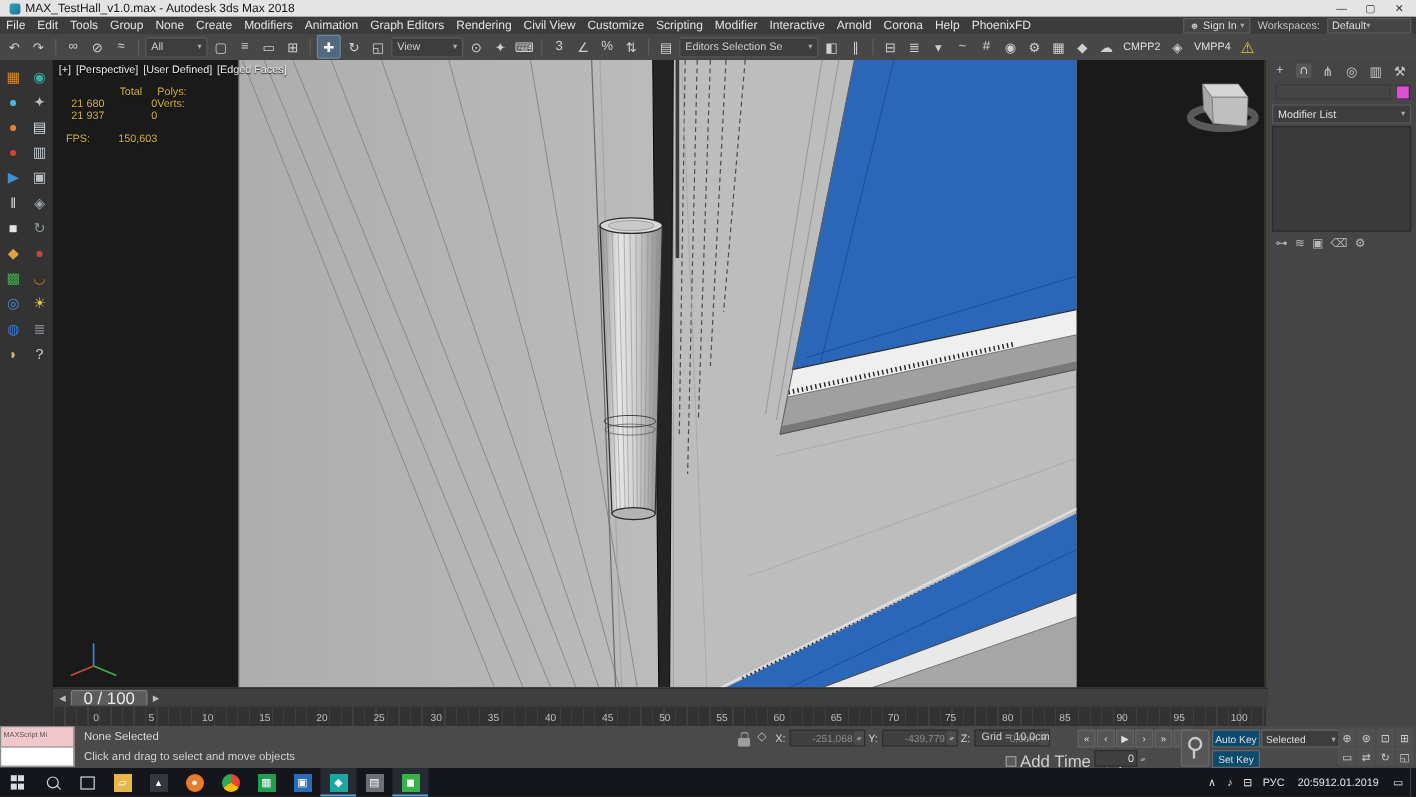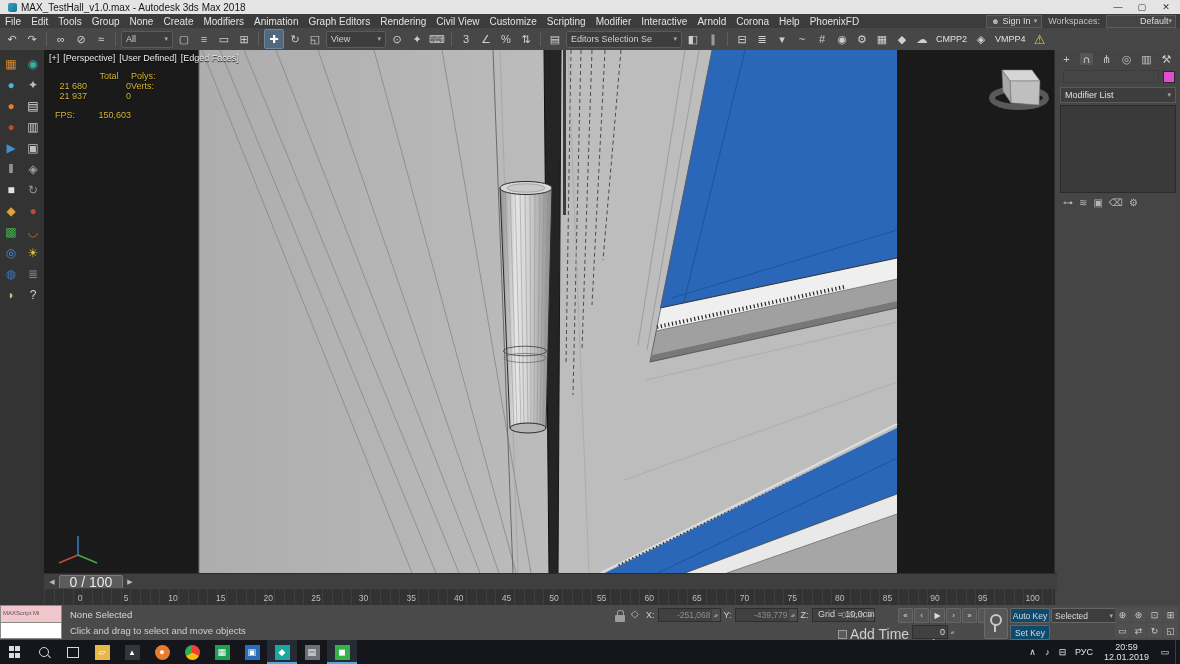--- a/index.html
+++ b/index.html
@@ -23,7 +23,7 @@
   .person-icon{font-size:8px;color:#bdbdbd;}
   .caret{font-size:7px;color:#aaa;}
   .ws-label{color:#c2c2c2;font-size:9px;}
-  .ws-select{border:1px solid #5c5c5c;background:#454545;height:11px;min-width:62px;display:flex;align-items:center;justify-content:flex-end;padding:0 3px;font-size:9px;}
+  .ws-select{border:1px solid #5c5c5c;background:#454545;height:11px;min-width:62px;display:flex;align-items:center;justify-content:flex-start;padding:0 3px;font-size:9px;}
 
   
   .toolbar{position:absolute;top:28px;left:0;right:0;height:22px;background:#474747;display:flex;align-items:center;padding:0 3px;gap:2px;border-bottom:1px solid #393939;}

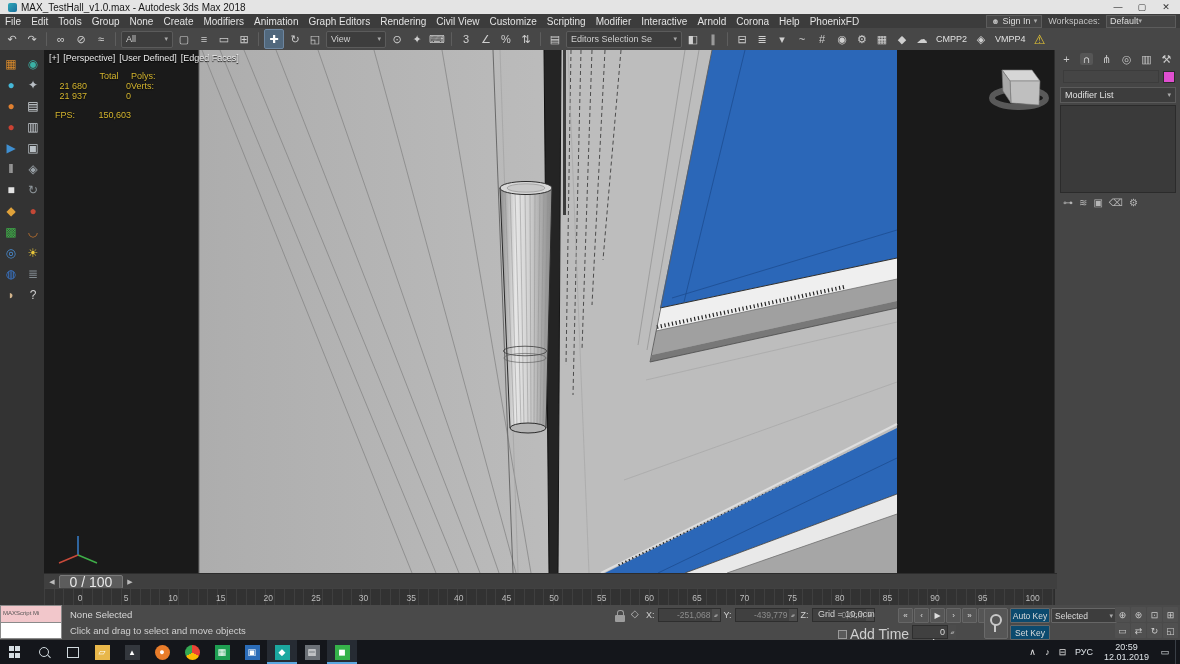--- a/index.html
+++ b/index.html
@@ -125,7 +125,7 @@
   .tb-tray{margin-left:auto;display:flex;align-items:center;height:100%;}
   .tray-icon{width:15px;text-align:center;font-size:9px;color:#e2e2e2;}
   .tb-lang{padding:0 5px;font-size:9px;}
-  .tb-clock{padding:0 6px;display:flex;flex-direction:column;justify-content:center;text-align:center;font-size:9px;line-height:10px;}
+  .tb-clock{padding:0 6px;display:flex;flex-direction:row;justify-content:center;text-align:center;font-size:9px;line-height:10px;}
   .tb-notif{width:20px;text-align:center;font-size:9px;}
   .tb-desktop{width:4px;height:100%;border-left:1px solid #3a3f46;}
 </style>

